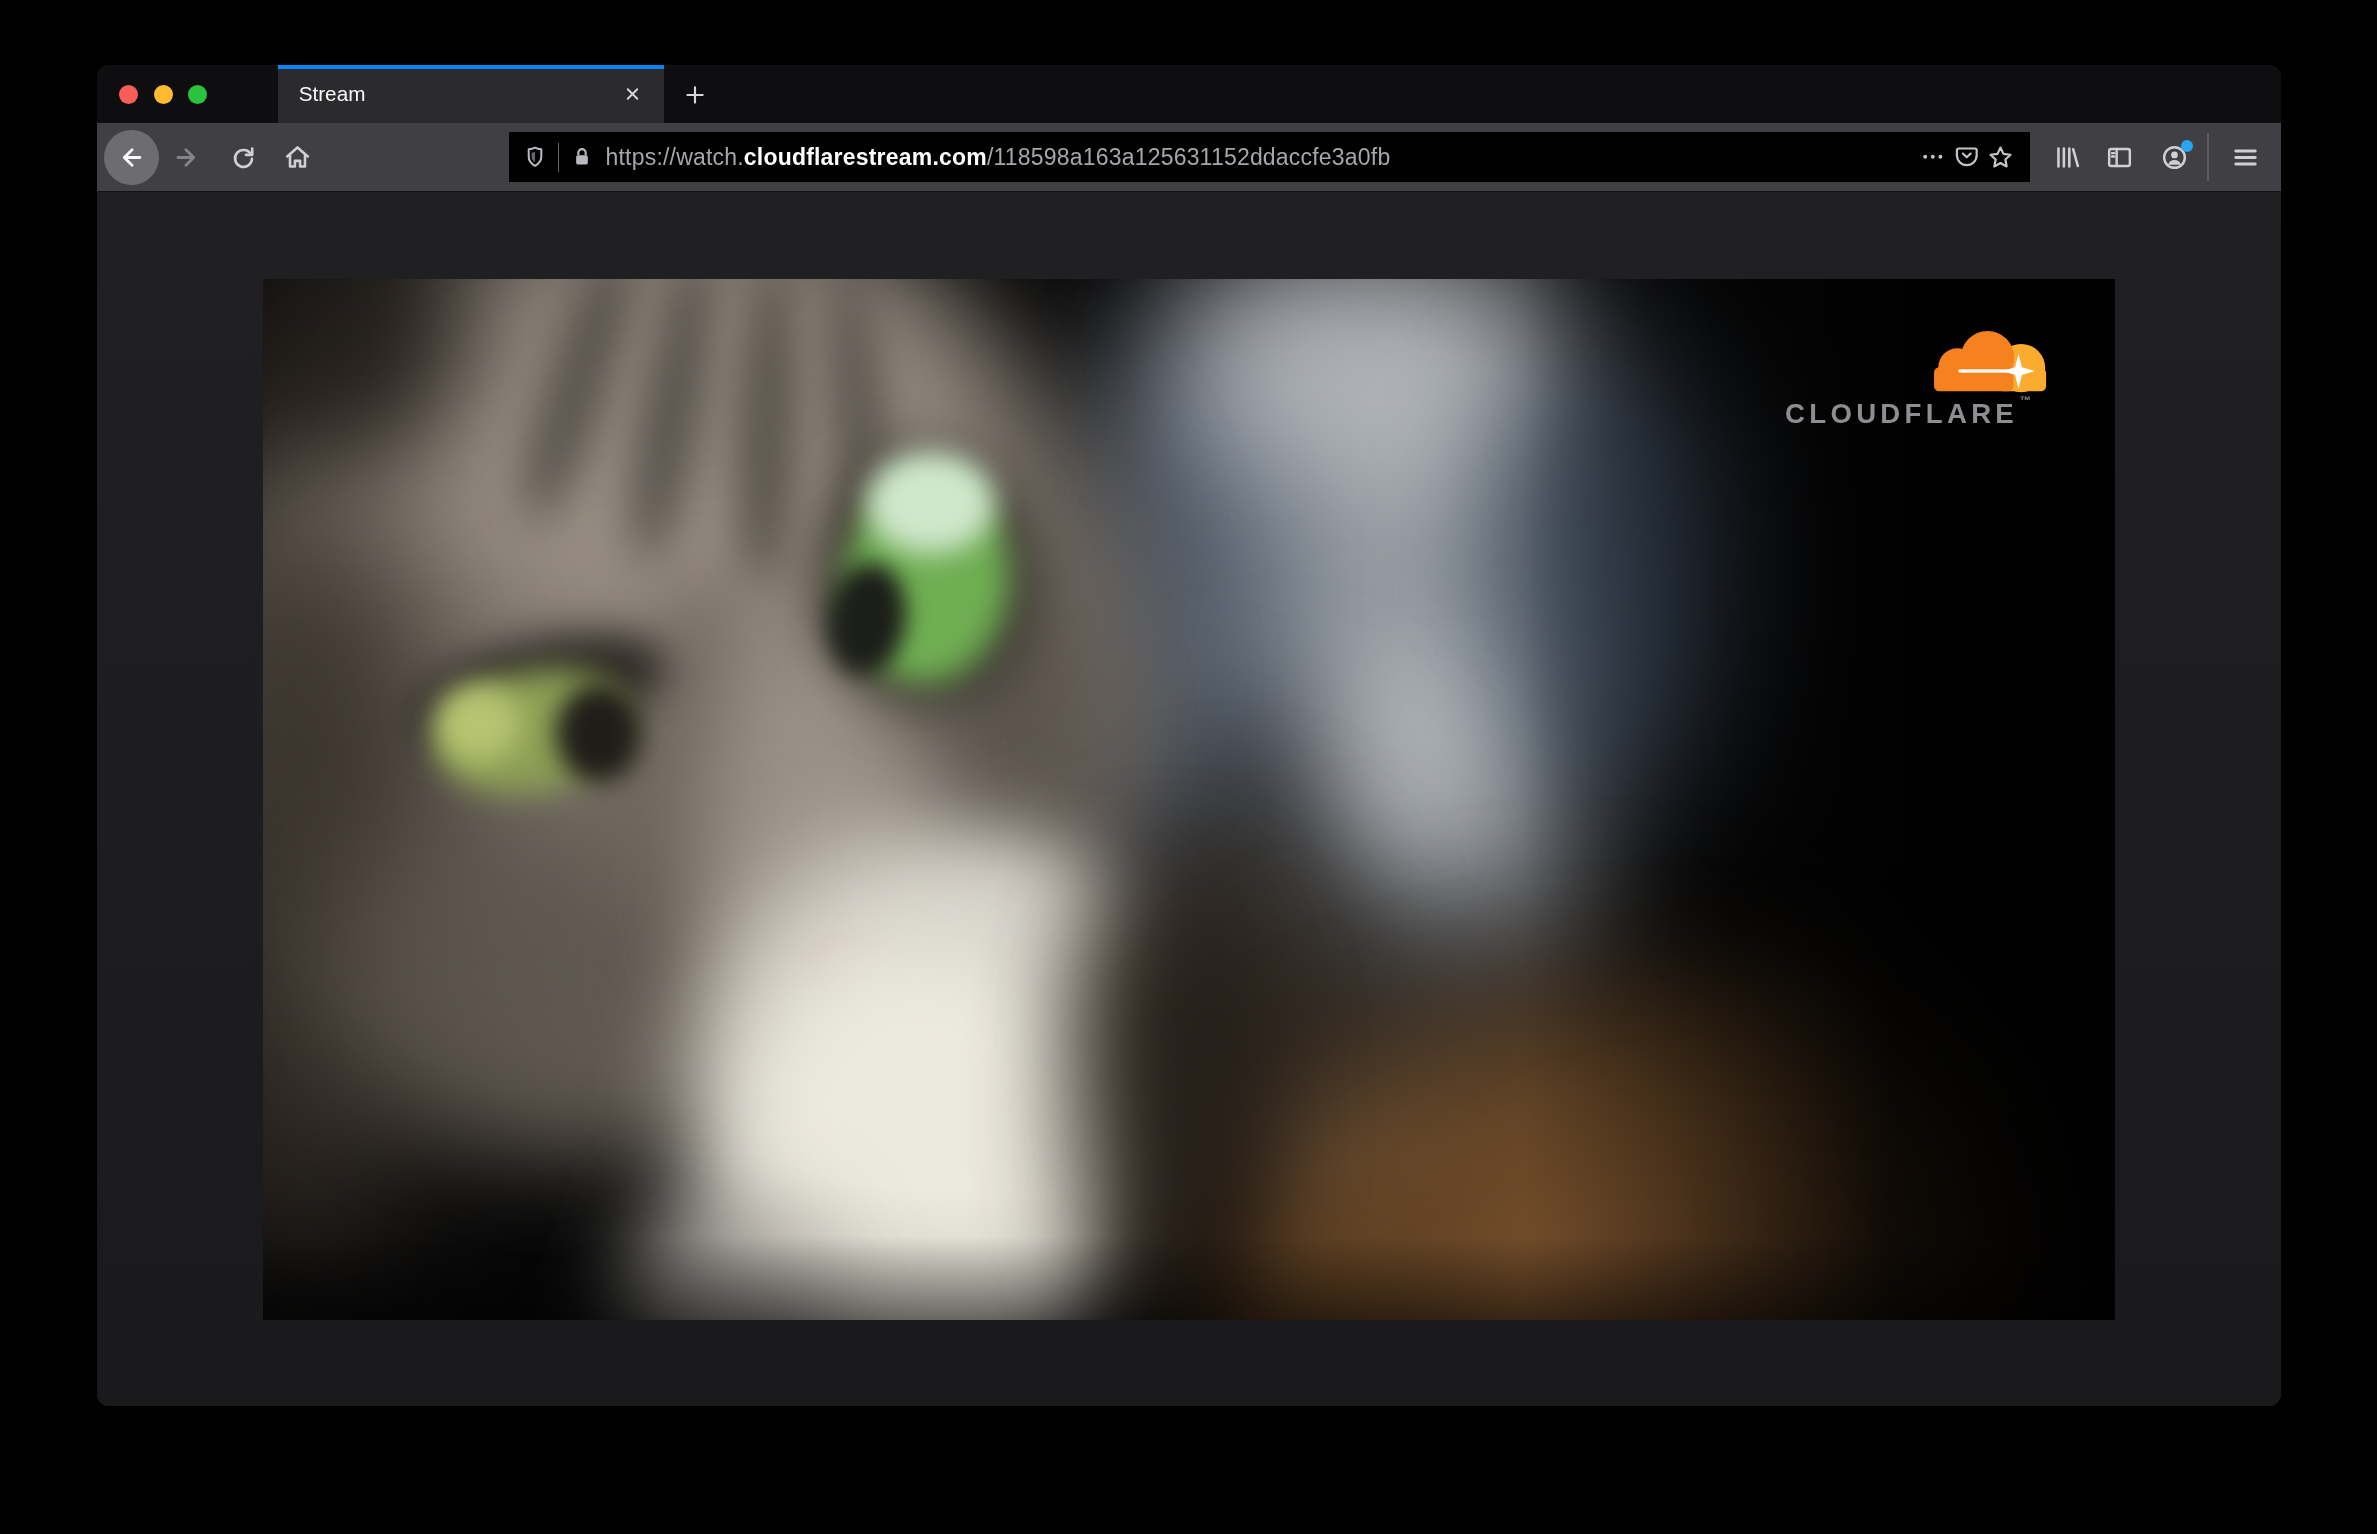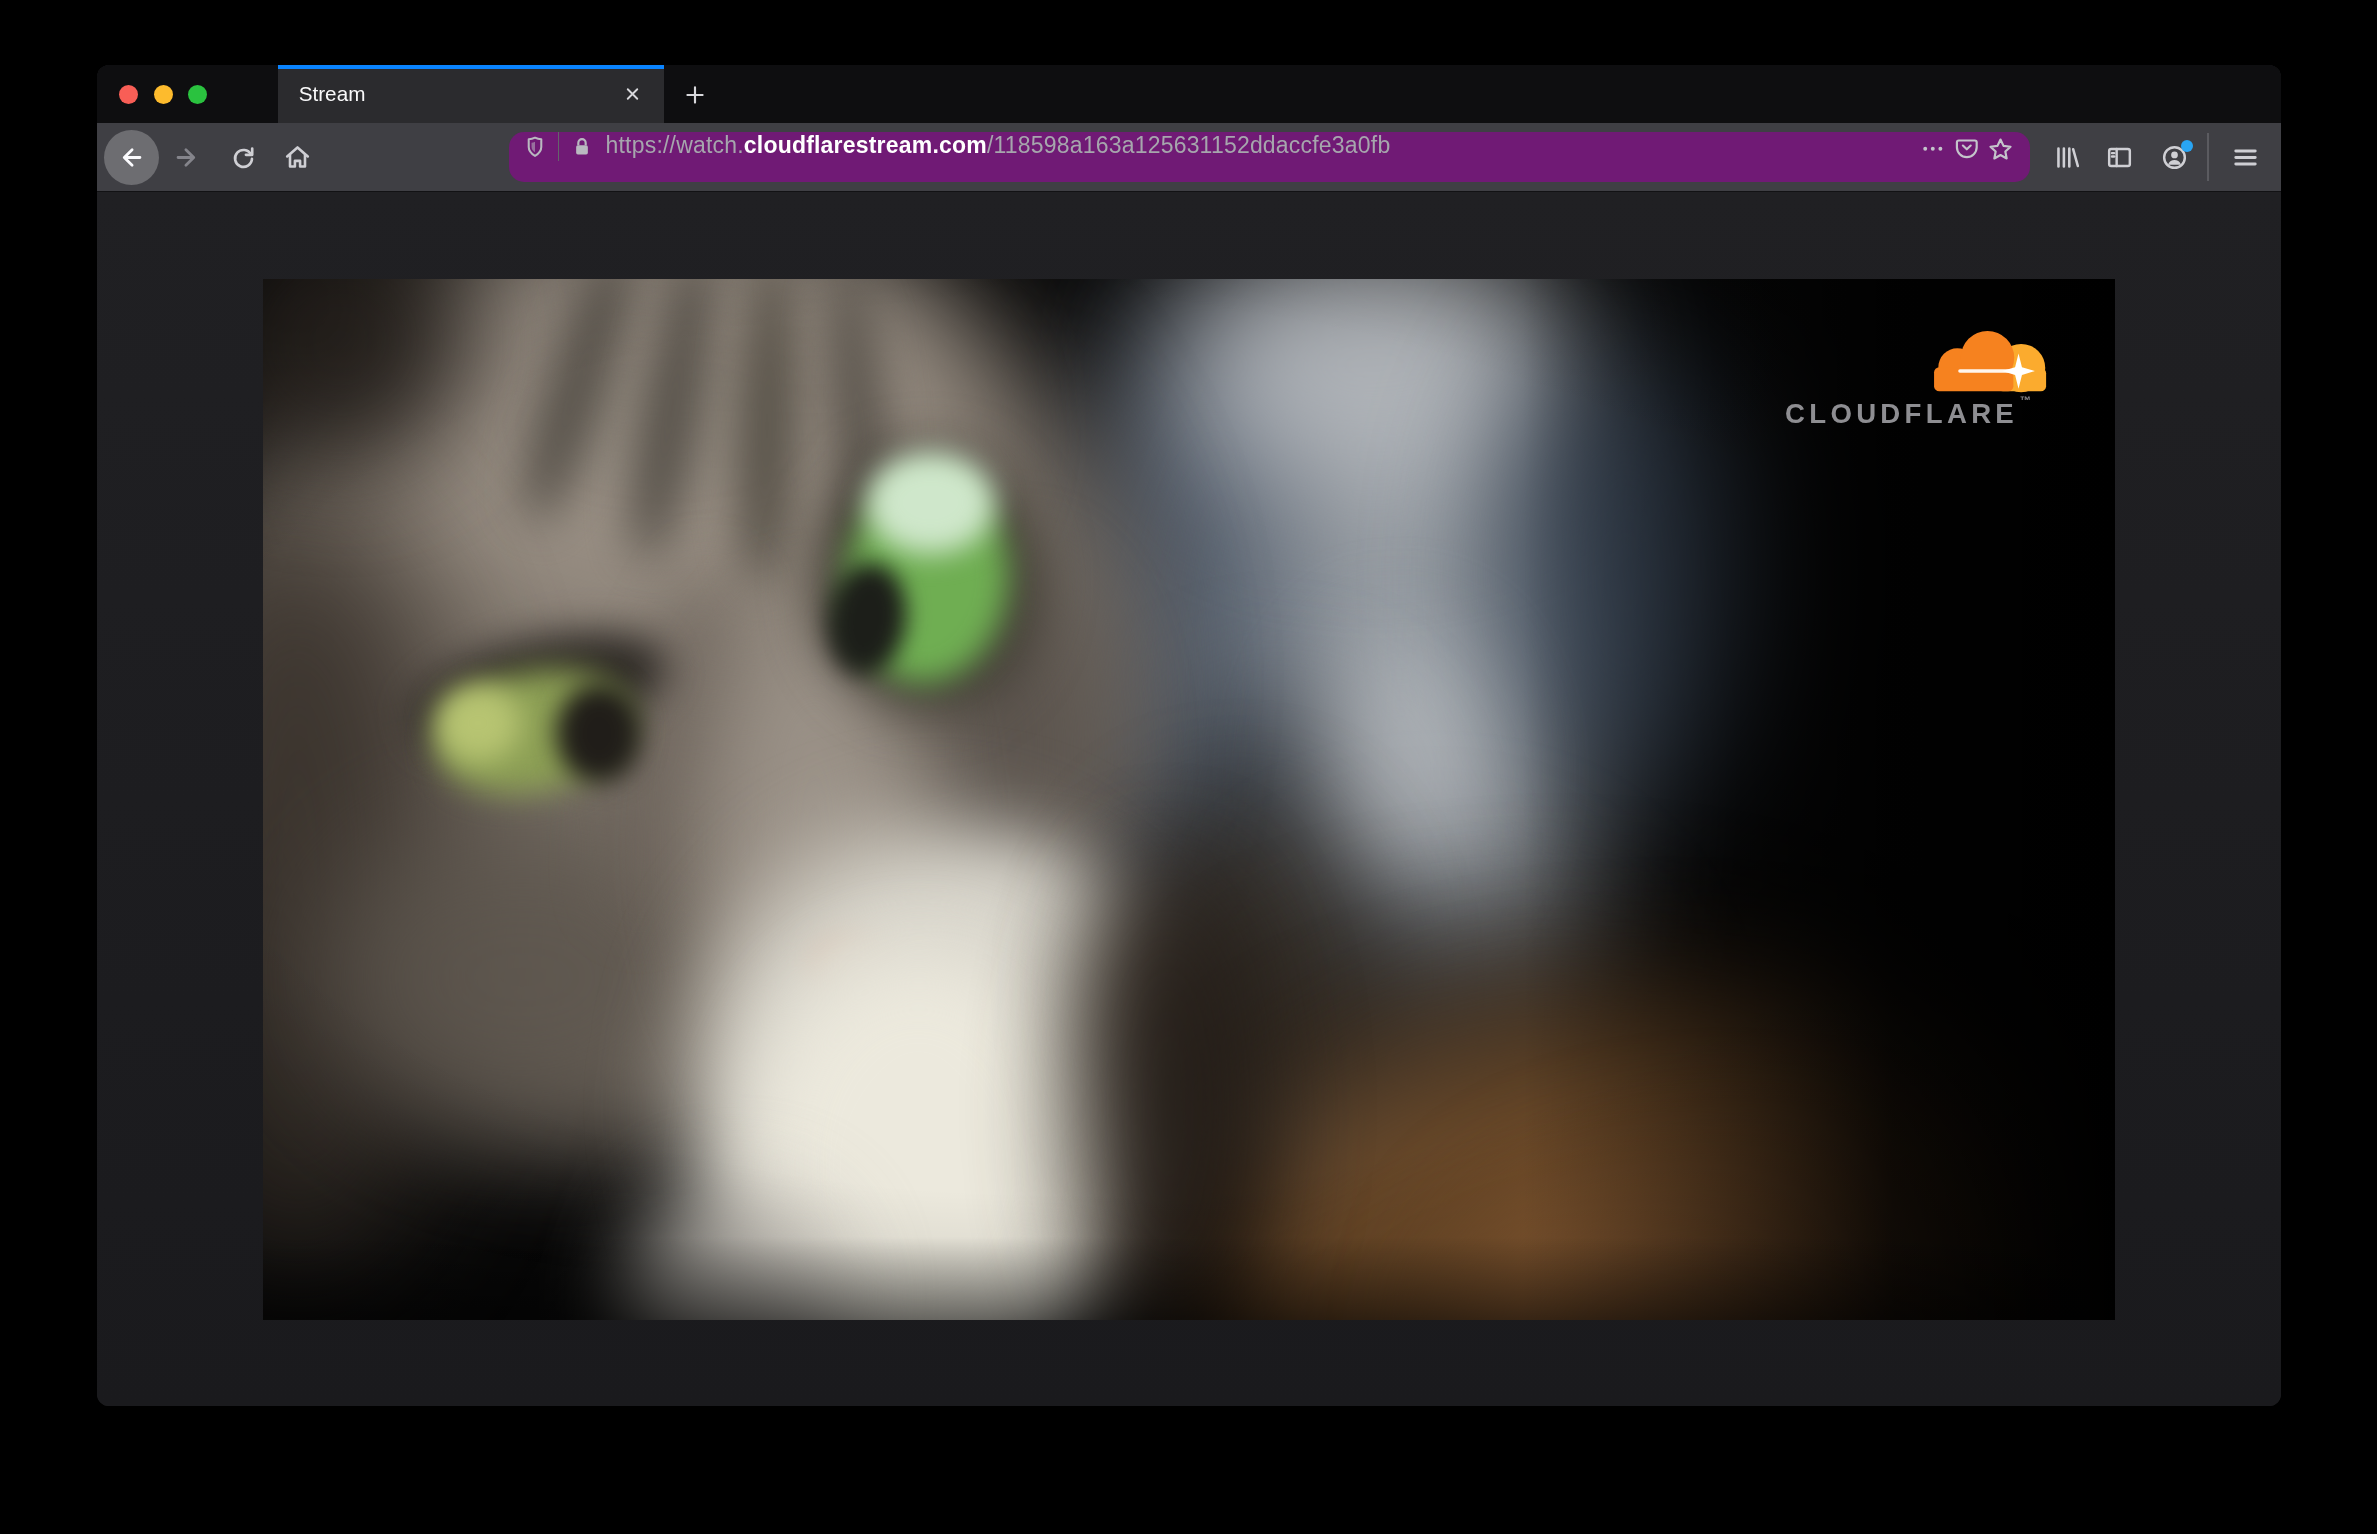--- a/index.html
+++ b/index.html
@@ -37,8 +37,8 @@
   .ml223{margin-left:192px;}.ml20{margin-left:17px;}.ml13{margin-left:11.2px;}
   .ml16{margin-left:13.8px;}.ml14{margin-left:12px;}
 
-  .urlbar{flex:0 0 1521px;height:50px;background:#701a75;border-radius:15px;display:flex;
-          padding:0 12px 0 11.2px;box-sizing:border-box;}
+  .urlbar{flex:0 0 1521px;height:50px;background:#000000;border-radius:0;display:flex;
+          align-items:center;padding:0 12px 0 11.2px;box-sizing:border-box;}
   .ub-icon{width:29px;height:29px;display:grid;place-items:center;color:#b9b9c0;flex:0 0 auto;cursor:pointer;}
   .ub-sep{width:1.7px;height:29px;background:#64646a;margin:0 8.6px;flex:0 0 auto;}
   .url-text{margin-left:8.6px;font-size:23px;white-space:nowrap;letter-spacing:0.2px;cursor:text;}

